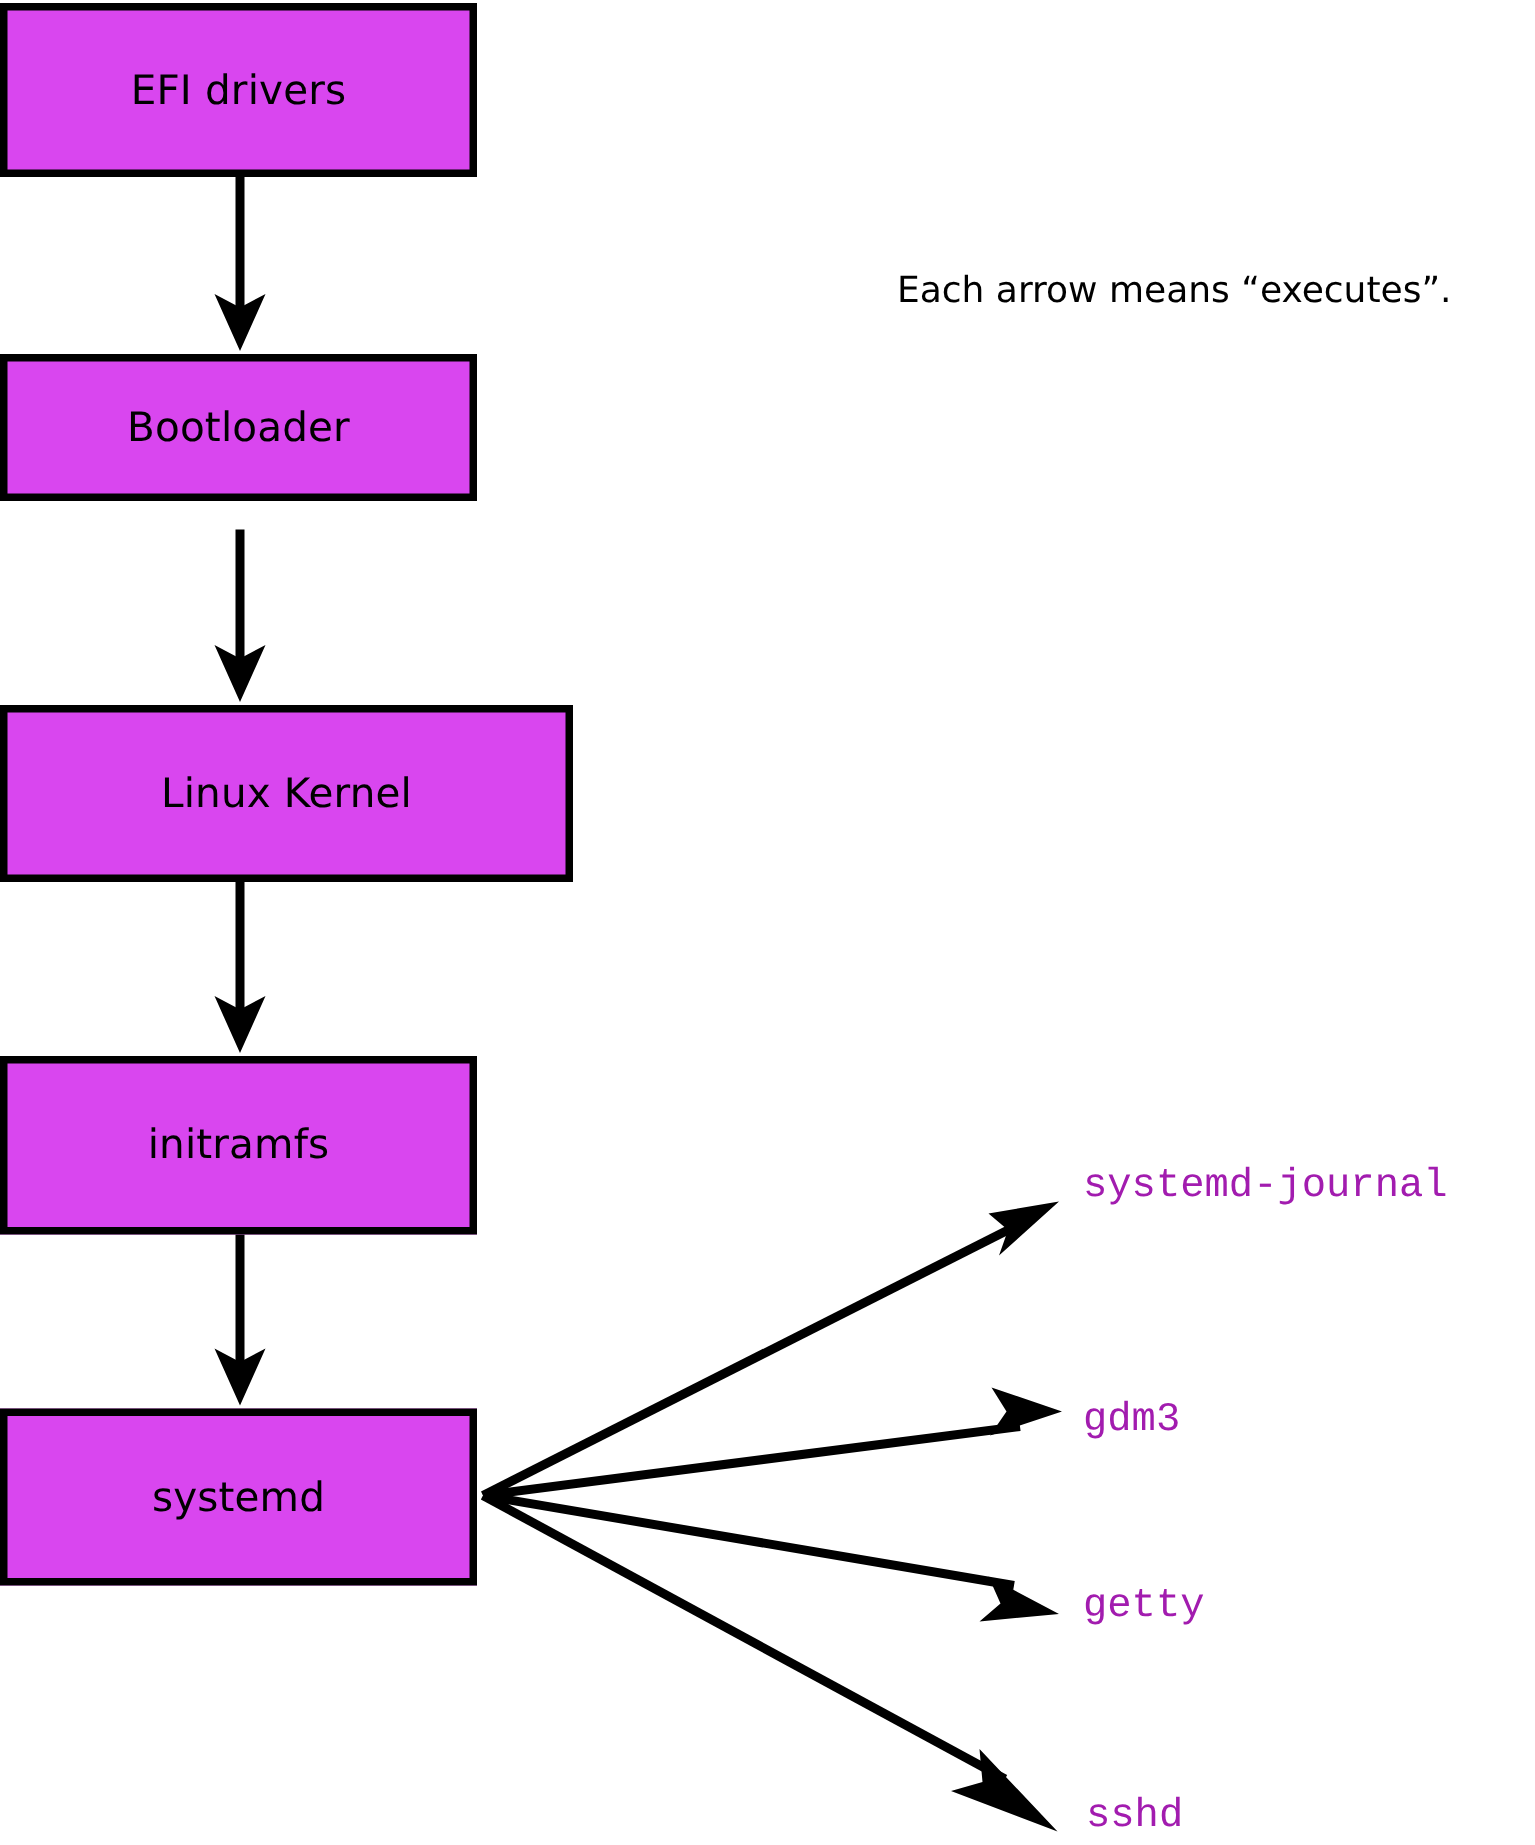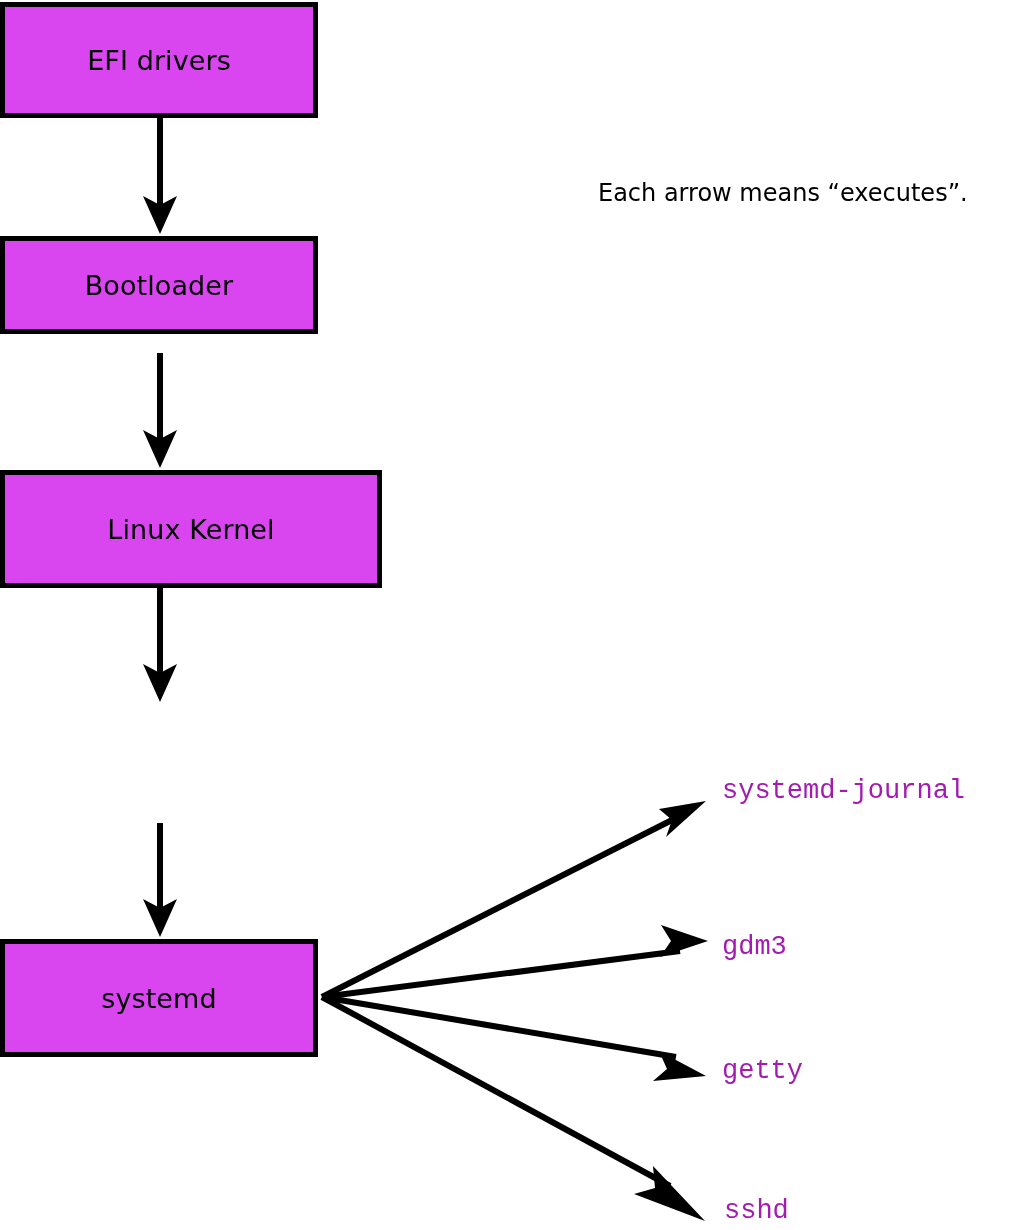--- a/index.html
+++ b/index.html
@@ -147,6 +147,9 @@
     <span class="box-label">Linux Kernel</span>
   </div>
 
+  <div class="chain-box" id="box-initramfs">
+    <span class="box-label">initramfs</span>
+  </div>
 
   <div class="chain-box" id="box-systemd">
     <span class="box-label">systemd</span>

